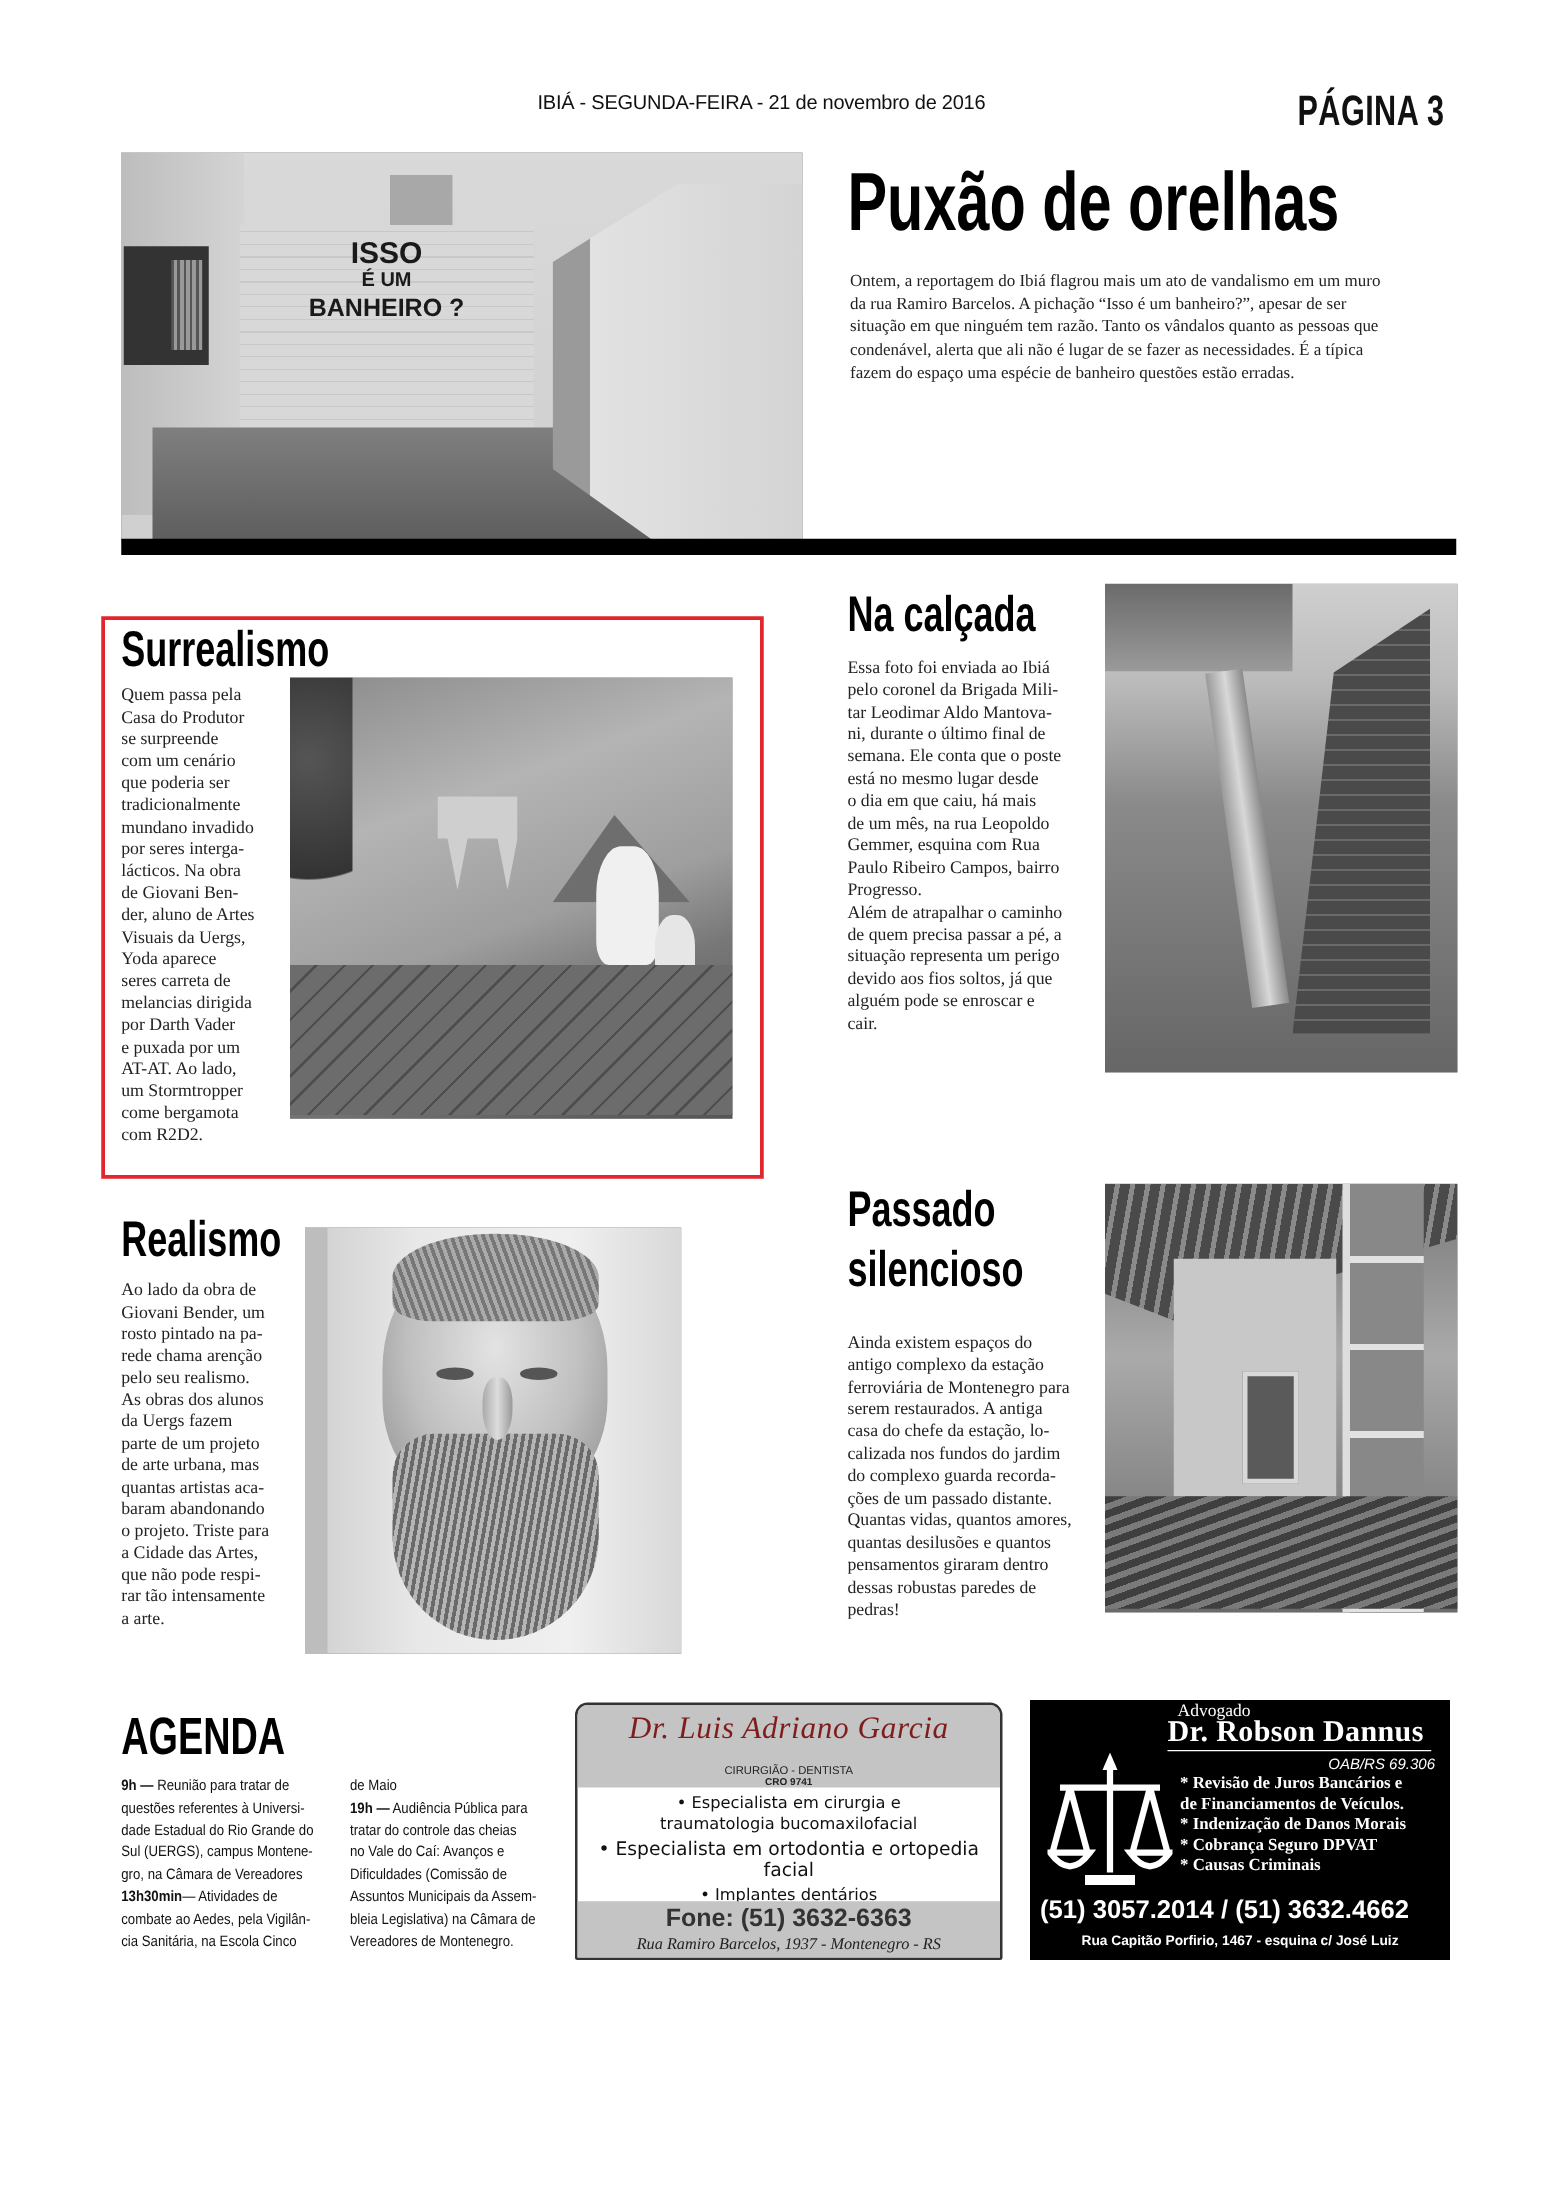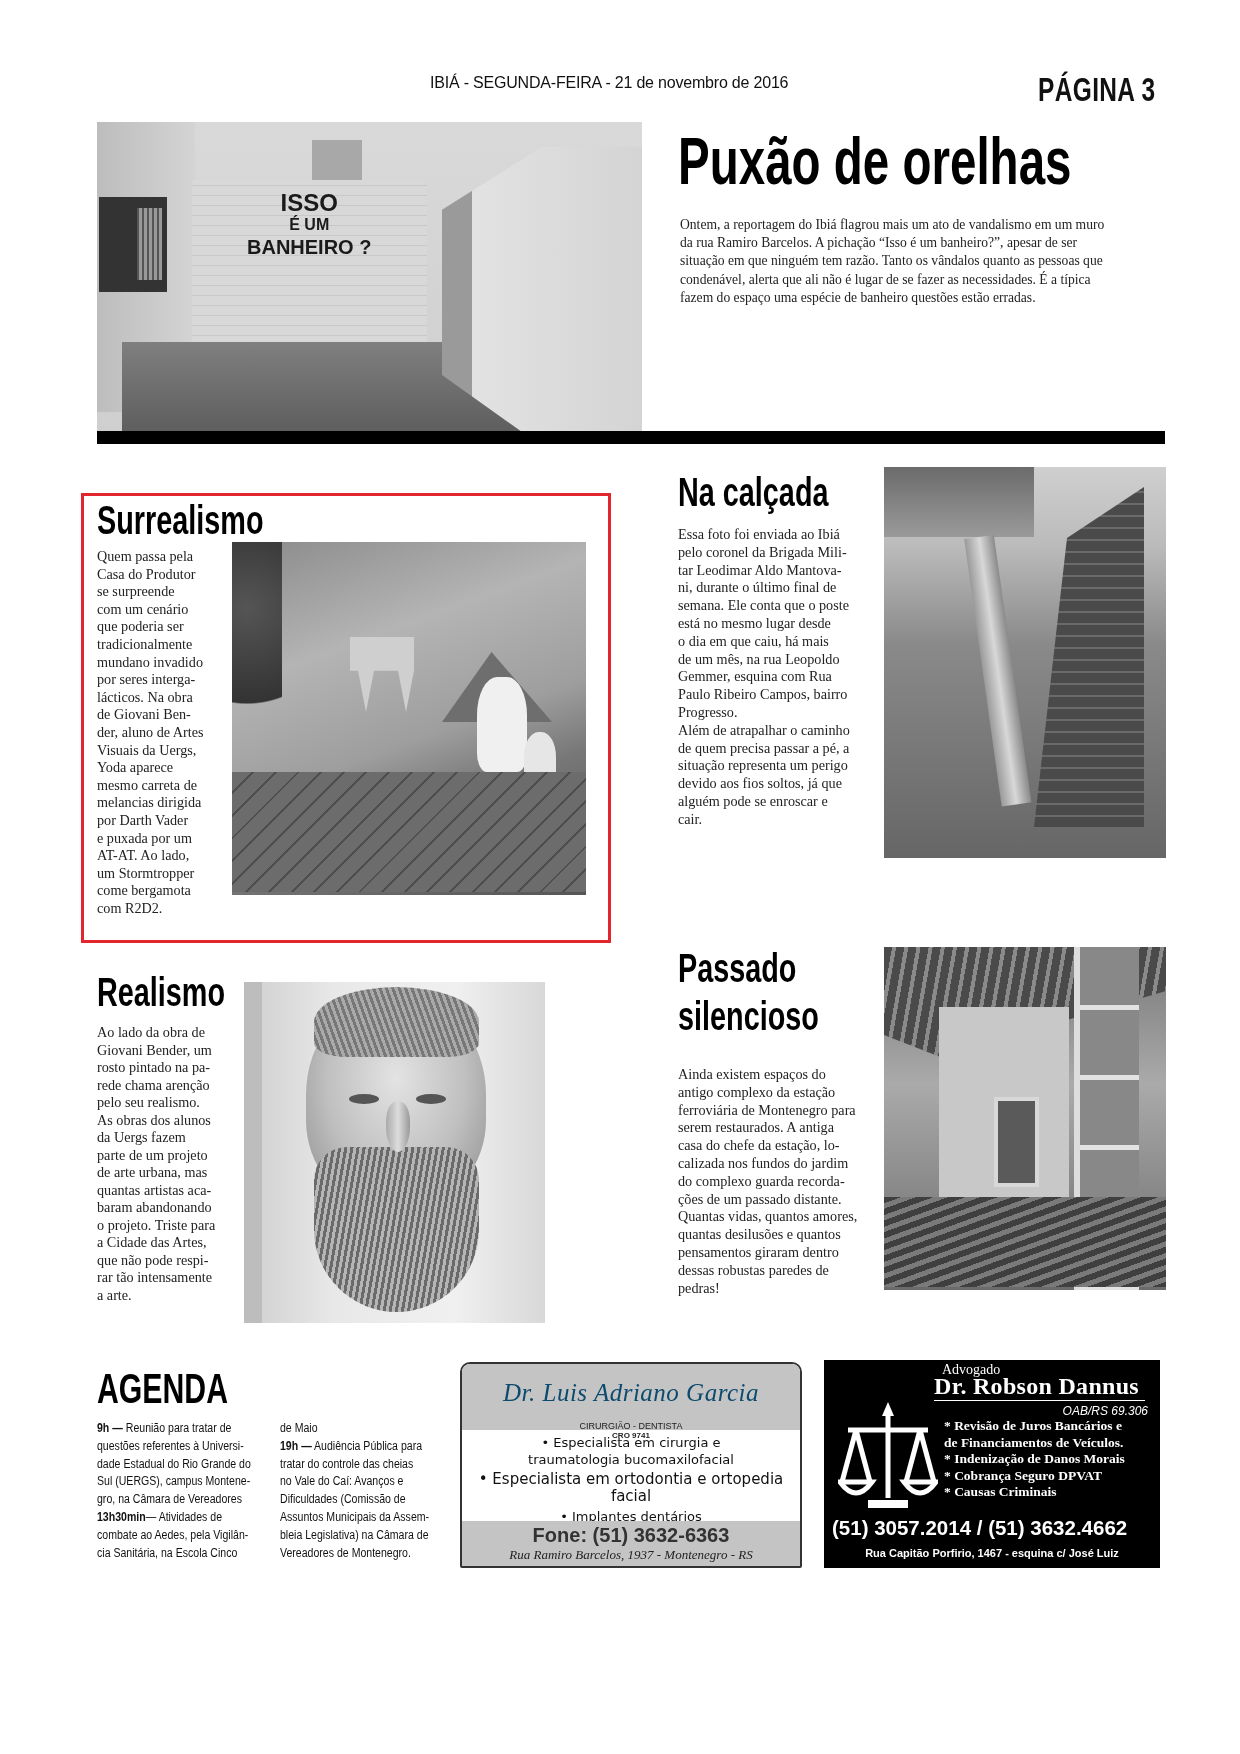--- a/index.html
+++ b/index.html
@@ -134,7 +134,7 @@
   <div>der, aluno de Artes</div>
   <div>Visuais da Uergs,</div>
   <div>Yoda aparece</div>
-  <div>mesmo carreta de</div>
+  <div>seres carreta de</div>
   <div>melancias dirigida</div>
   <div>por Darth Vader</div>
   <div>e puxada por um</div>

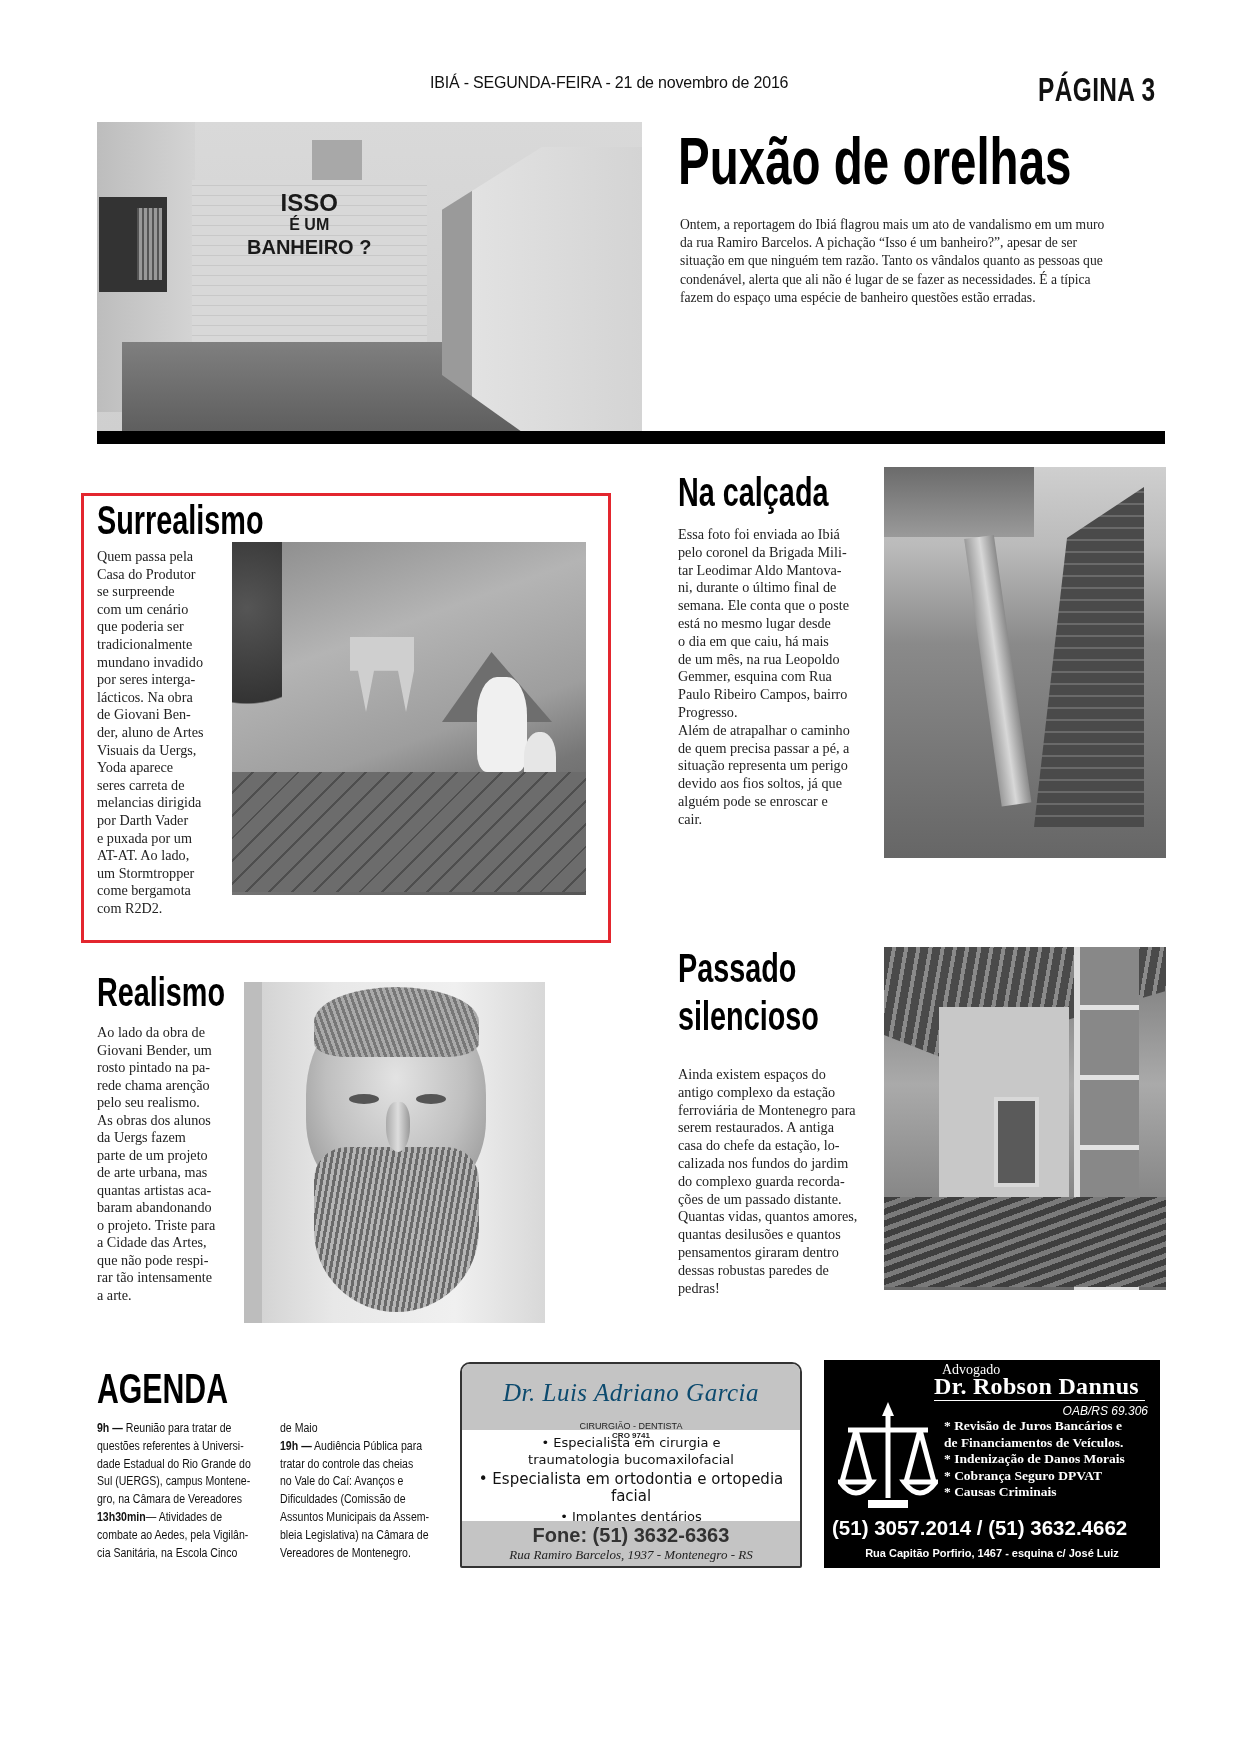--- a/index.html
+++ b/index.html
@@ -69,7 +69,7 @@
   
   .ad-dentist { left: 460px; top: 1362px; width: 342px; height: 206px; border: 2px solid #333; border-radius: 10px 10px 2px 2px; overflow: hidden; background: #fff; }
   .ad-dentist .top { position:absolute; left:0; top:0; width:100%; height:66px; background:#c4c4c4; text-align:center; }
-  .ad-dentist .name { font-family: "Liberation Serif", serif; font-style: italic; font-size: 25px; color:#0c4a6e; margin-top:15px; letter-spacing: 0.5px; }
+  .ad-dentist .name { font-family: "Liberation Serif", serif; font-style: italic; font-size: 25px; color:#7f1d1d; margin-top:5px; letter-spacing: 0.5px; }
   .ad-dentist .title { font-family: "Liberation Sans", sans-serif; font-size: 9px; color:#222; margin-top:14px; }
   .ad-dentist .cro { font-family: "Liberation Sans", sans-serif; font-size: 8px; font-weight: bold; color:#222; }
   .ad-dentist .services { position:absolute; left:0; top:70px; width:100%; text-align:center; font-family: "DejaVu Sans", sans-serif; font-size: 13px; line-height: 17px; color:#111; }

